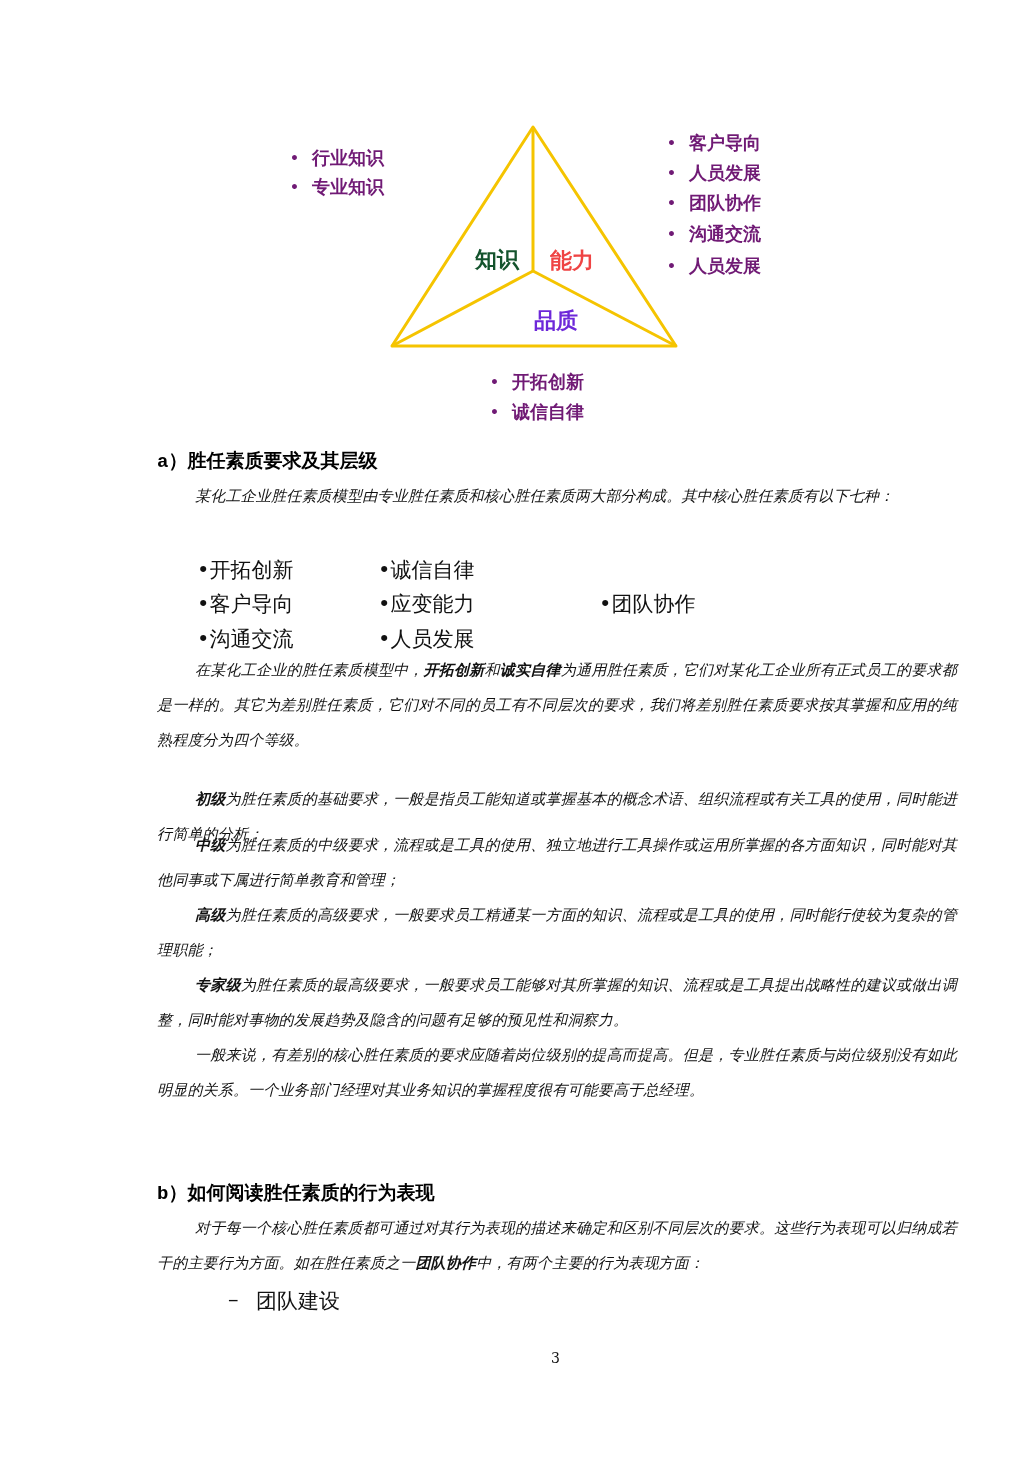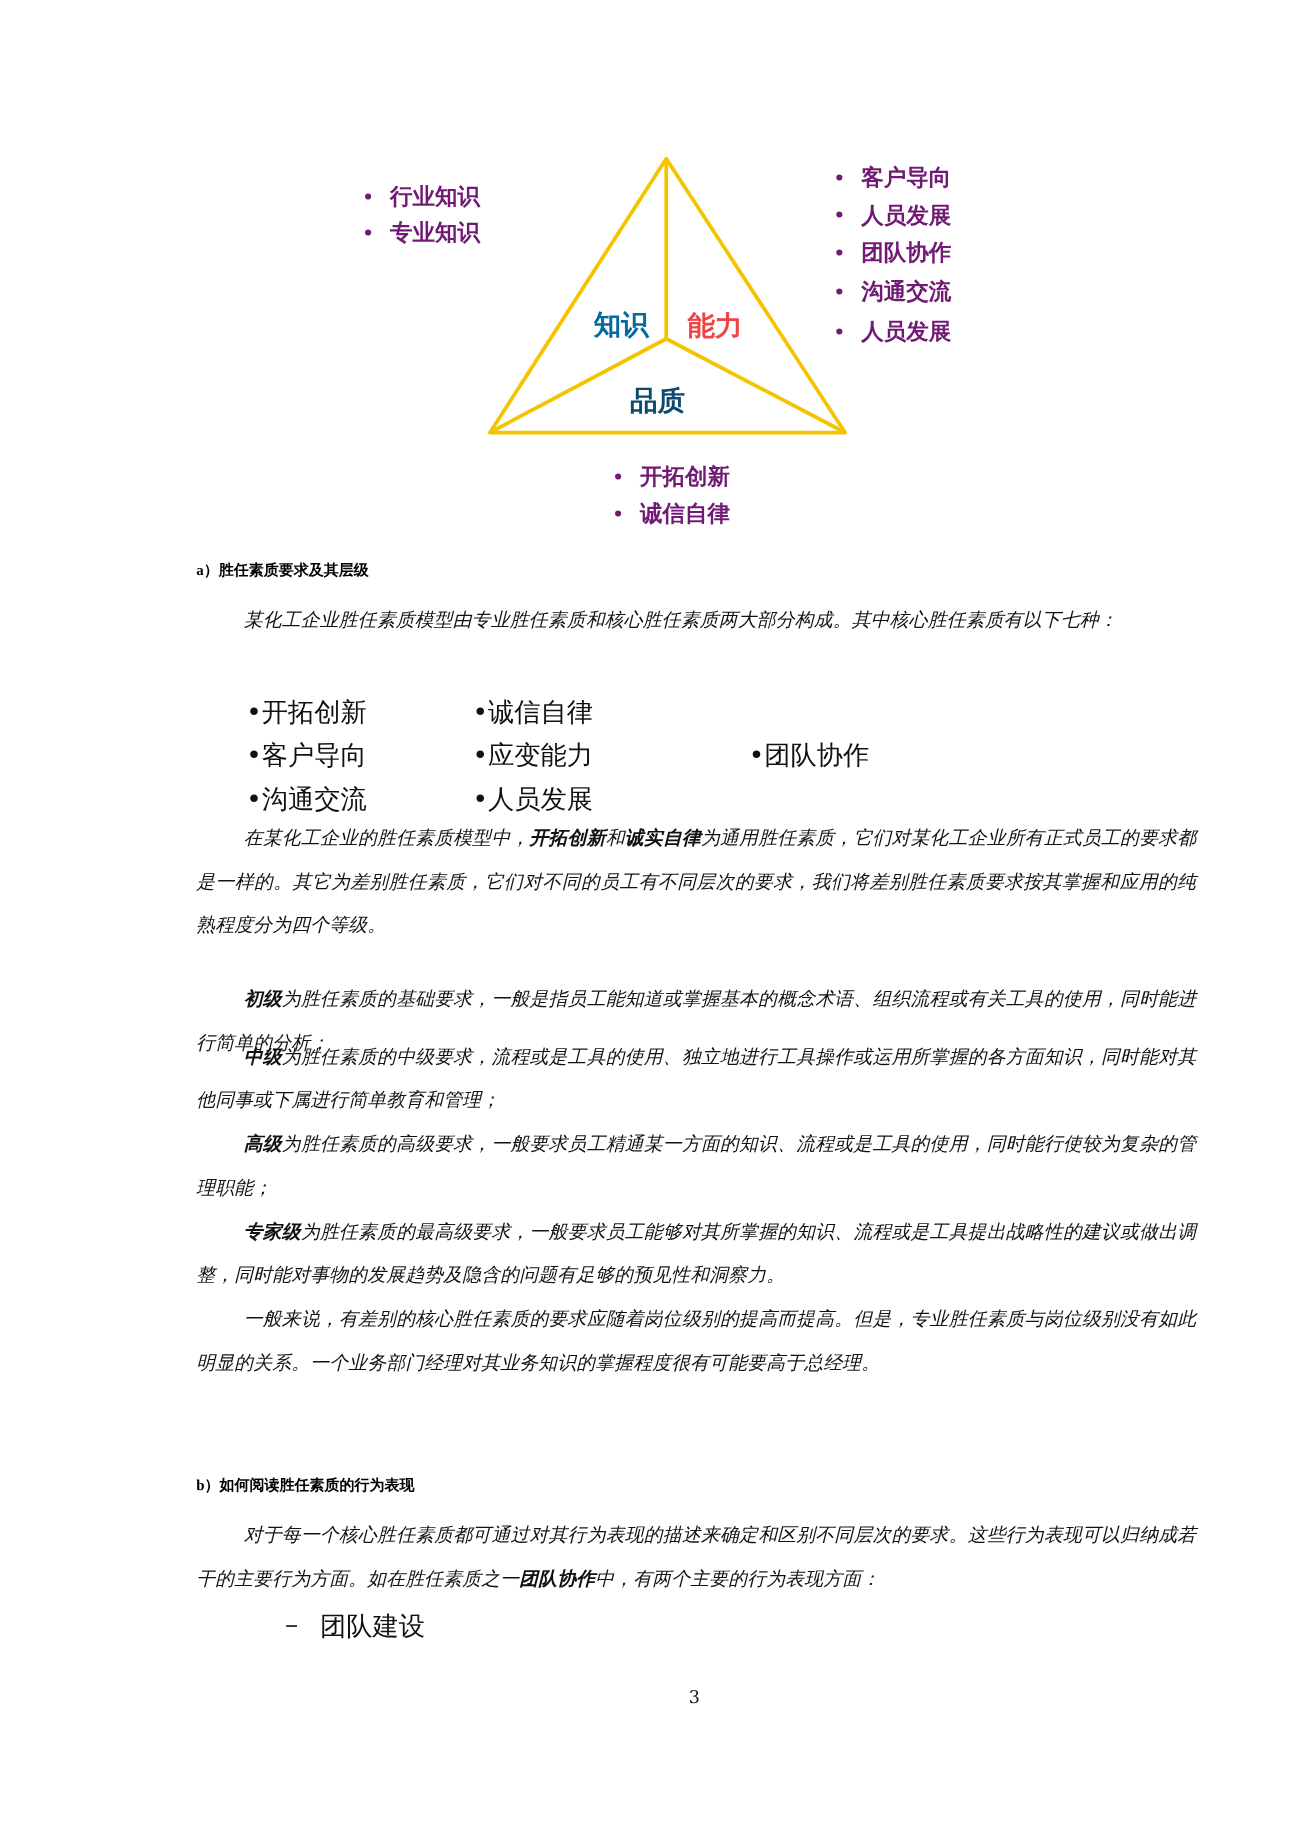--- a/index.html
+++ b/index.html
@@ -32,7 +32,7 @@
     </g>
   </svg>
 
-  <div class="tri-label" style="left:475px;top:245px;color:#0369a1">知识</div>
+  <div class="tri-label" style="left:475px;top:245px;color:#14532d">知识</div>
   <div class="tri-label" style="left:550px;top:246px;color:#ef4444">能力</div>
   <div class="tri-label" style="left:504px;top:306px;color:#0c4a6e">品质</div>
 

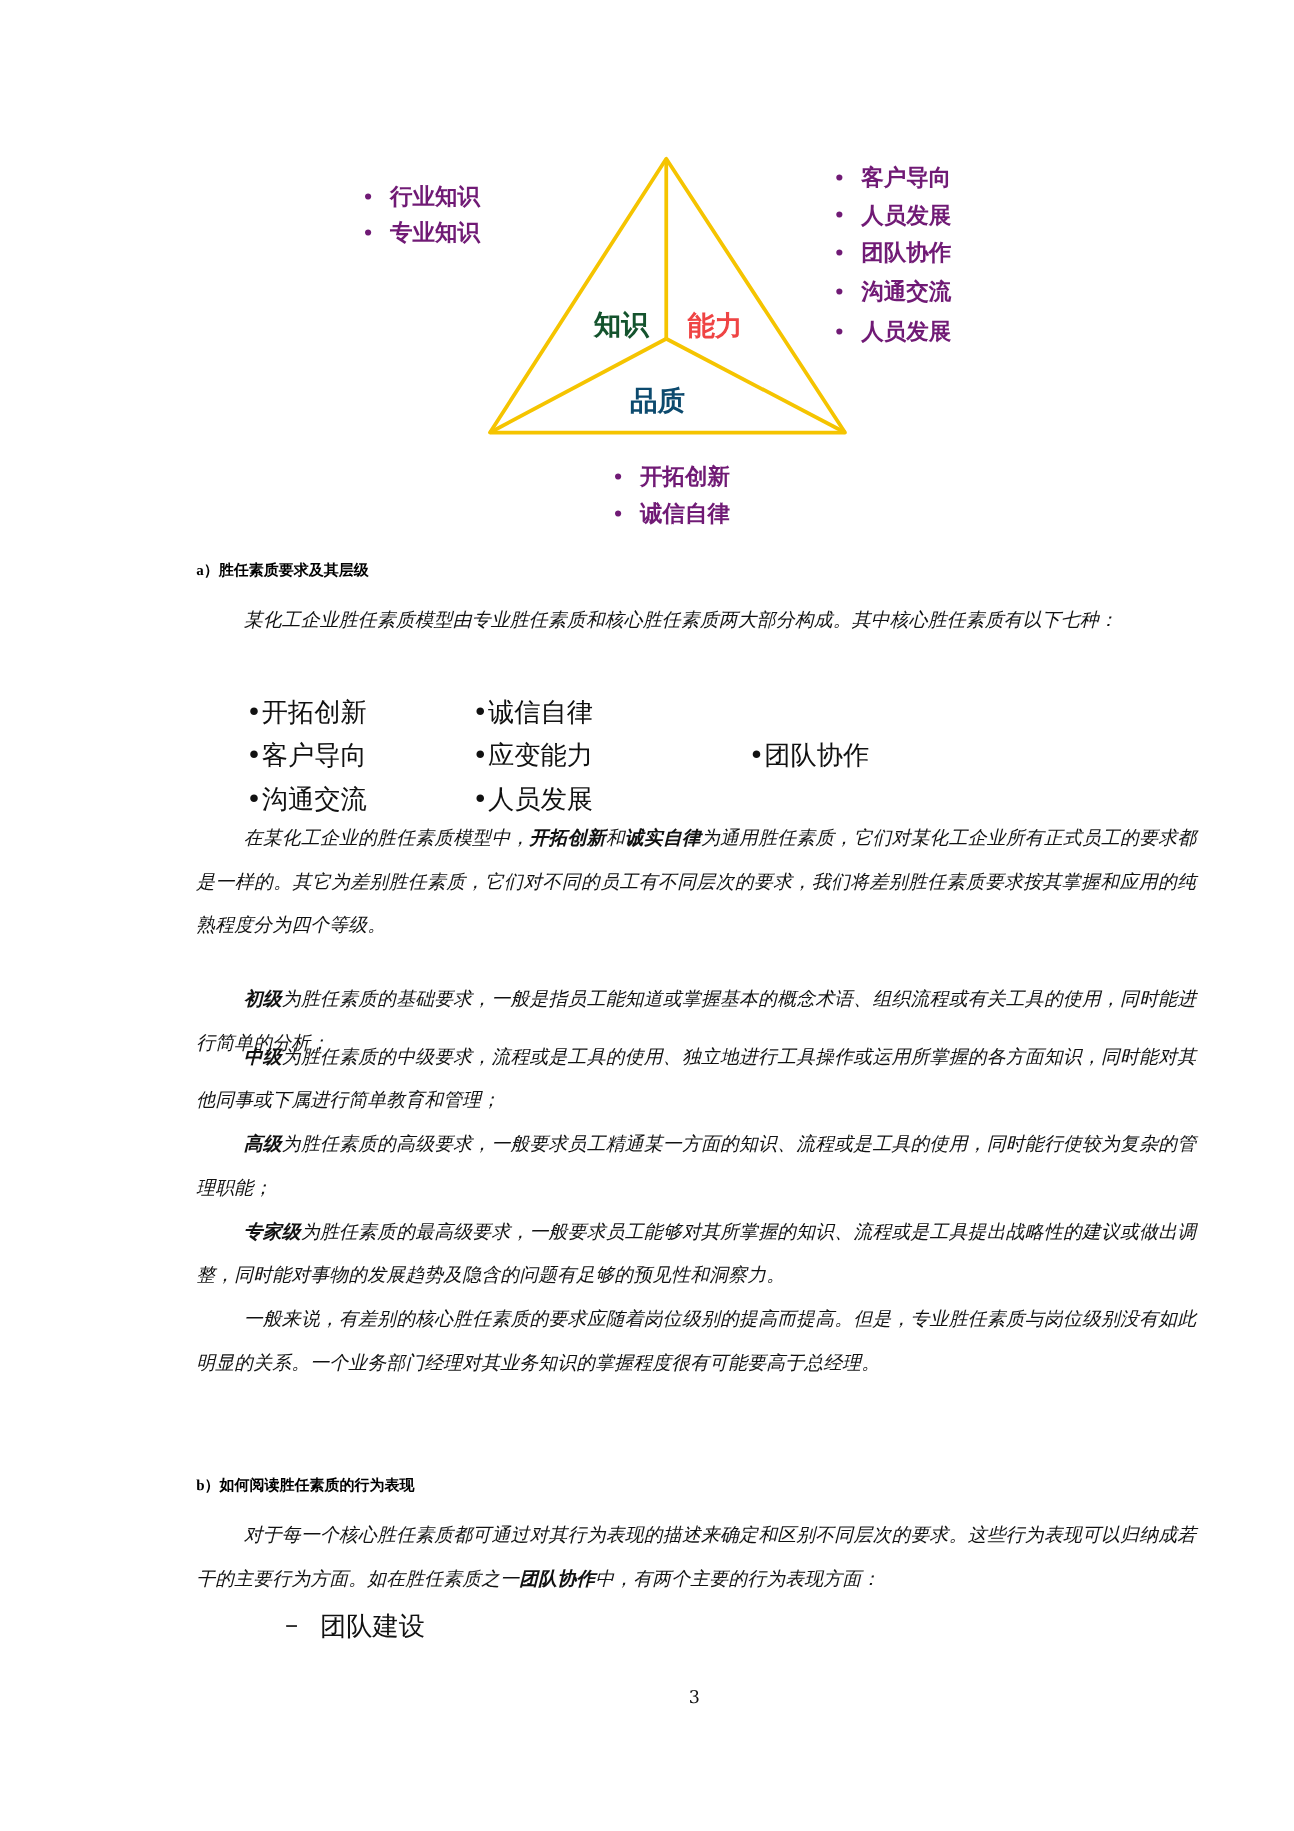--- a/index.html
+++ b/index.html
@@ -34,7 +34,7 @@
 
   <div class="tri-label" style="left:475px;top:245px;color:#14532d">知识</div>
   <div class="tri-label" style="left:550px;top:246px;color:#ef4444">能力</div>
-  <div class="tri-label" style="left:504px;top:306px;color:#0c4a6e">品质</div>
+  <div class="tri-label" style="left:534px;top:306px;color:#6d28d9">品质</div>
 
   <div>
     <div class="diag-item" style="left:290px;top:147px"><span class="dot">•</span><span>行业知识</span></div>

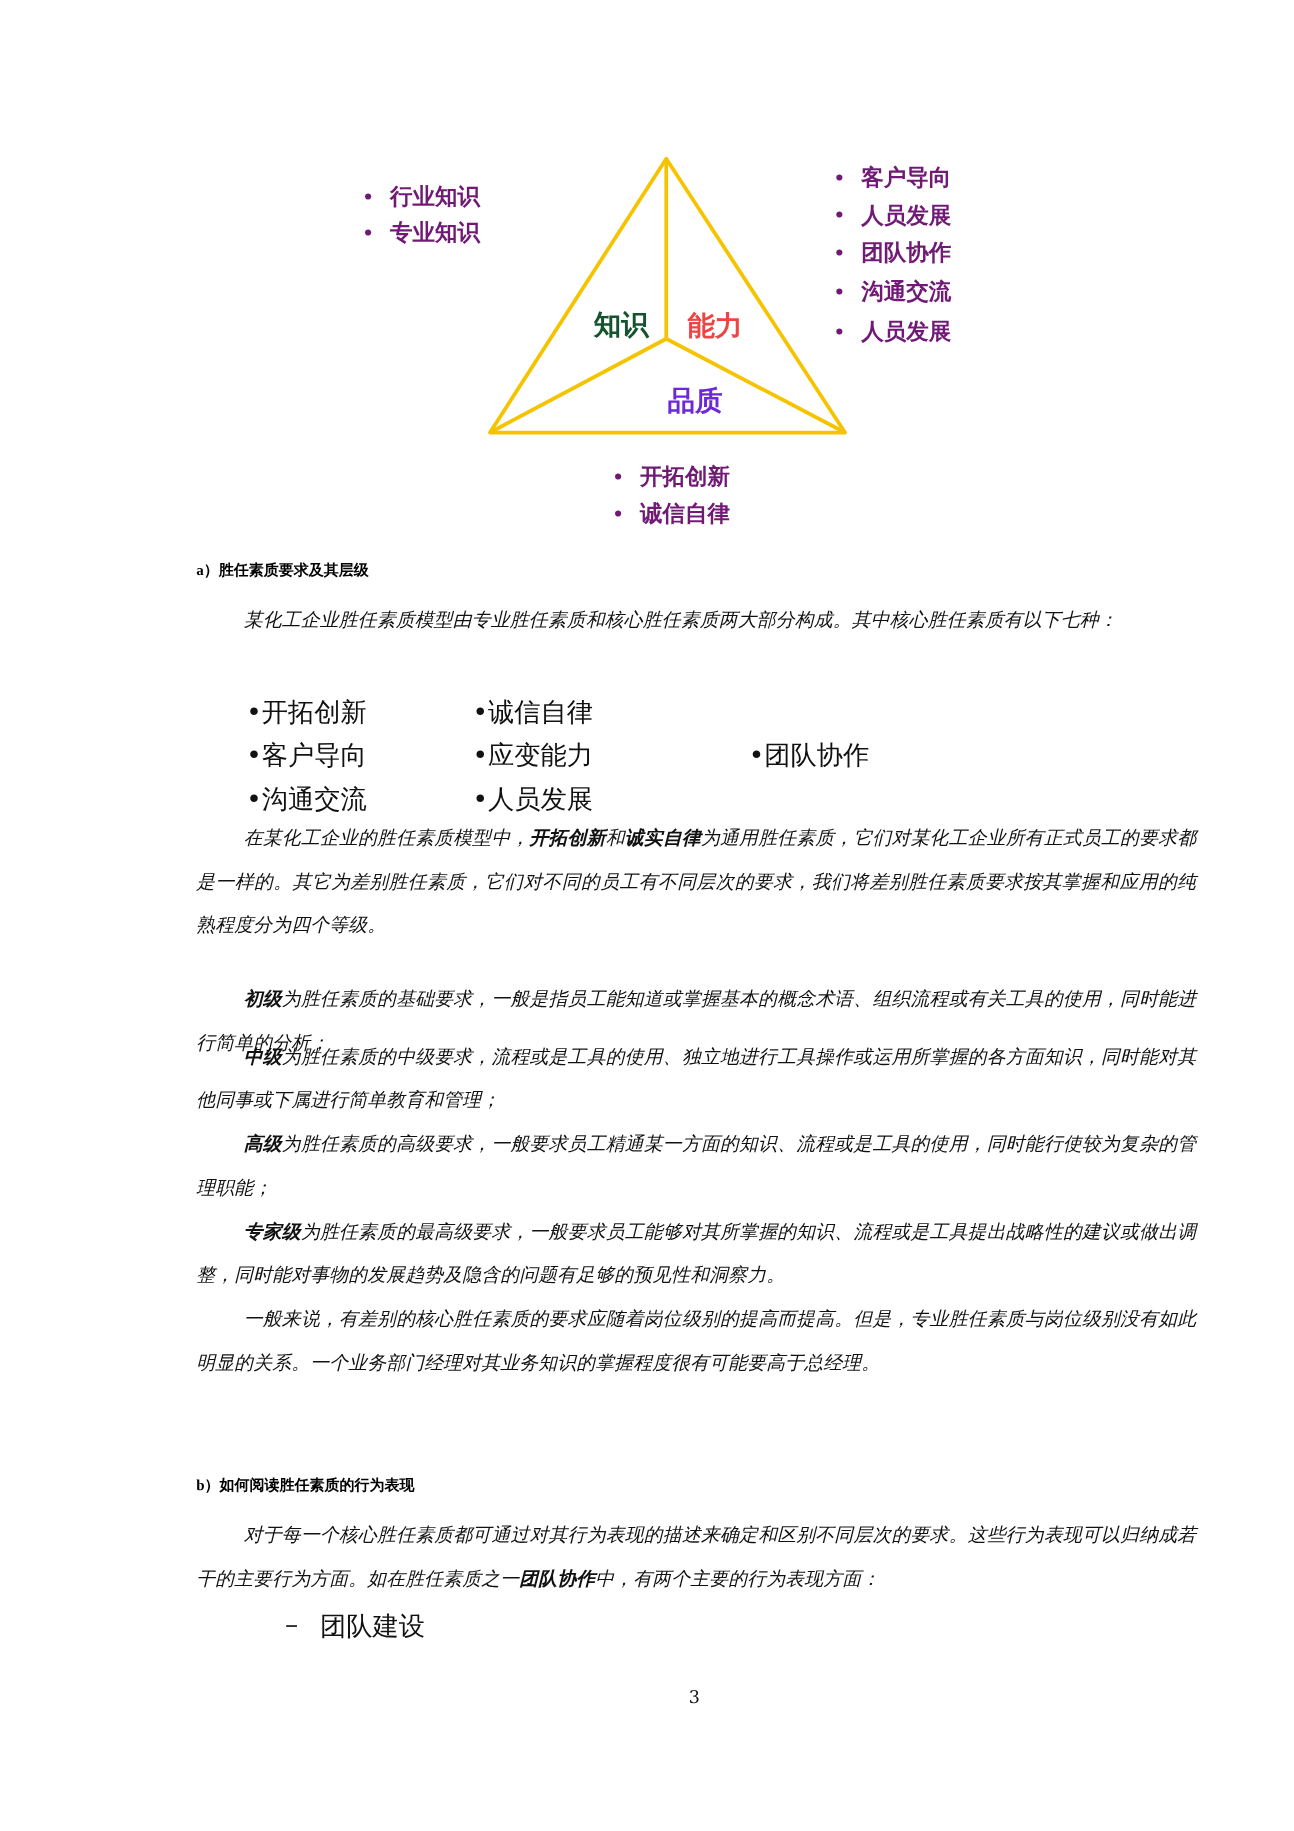--- a/index.html
+++ b/index.html
@@ -11,8 +11,8 @@
   .diag-item .dot { display: inline-block; width: 22px; font-size: 14px; vertical-align: top; }
   .tri-label { position: absolute; font-family: "DejaVu Sans", "Liberation Sans", sans-serif;
                font-weight: bold; font-size: 22px; white-space: nowrap; }
-  .heading { position: absolute; left: 157px; font-family: Liberation Serif, serif;
-             font-weight: bold; font-size: 12px; color: #000; white-space: nowrap; }
+  .heading { position: absolute; left: 157px; font-family: Liberation Mono, monospace;
+             font-weight: bold; font-size: 19px; color: #000; white-space: nowrap; }
   .para { position: absolute; left: 157px; width: 800px; font-size: 15px; line-height: 35px;
           text-align: justify; text-indent: 38px; letter-spacing: 0.2px; font-style: italic; }
   .para b { font-family: "DejaVu Sans", "Liberation Sans", sans-serif; font-weight: bold; }

